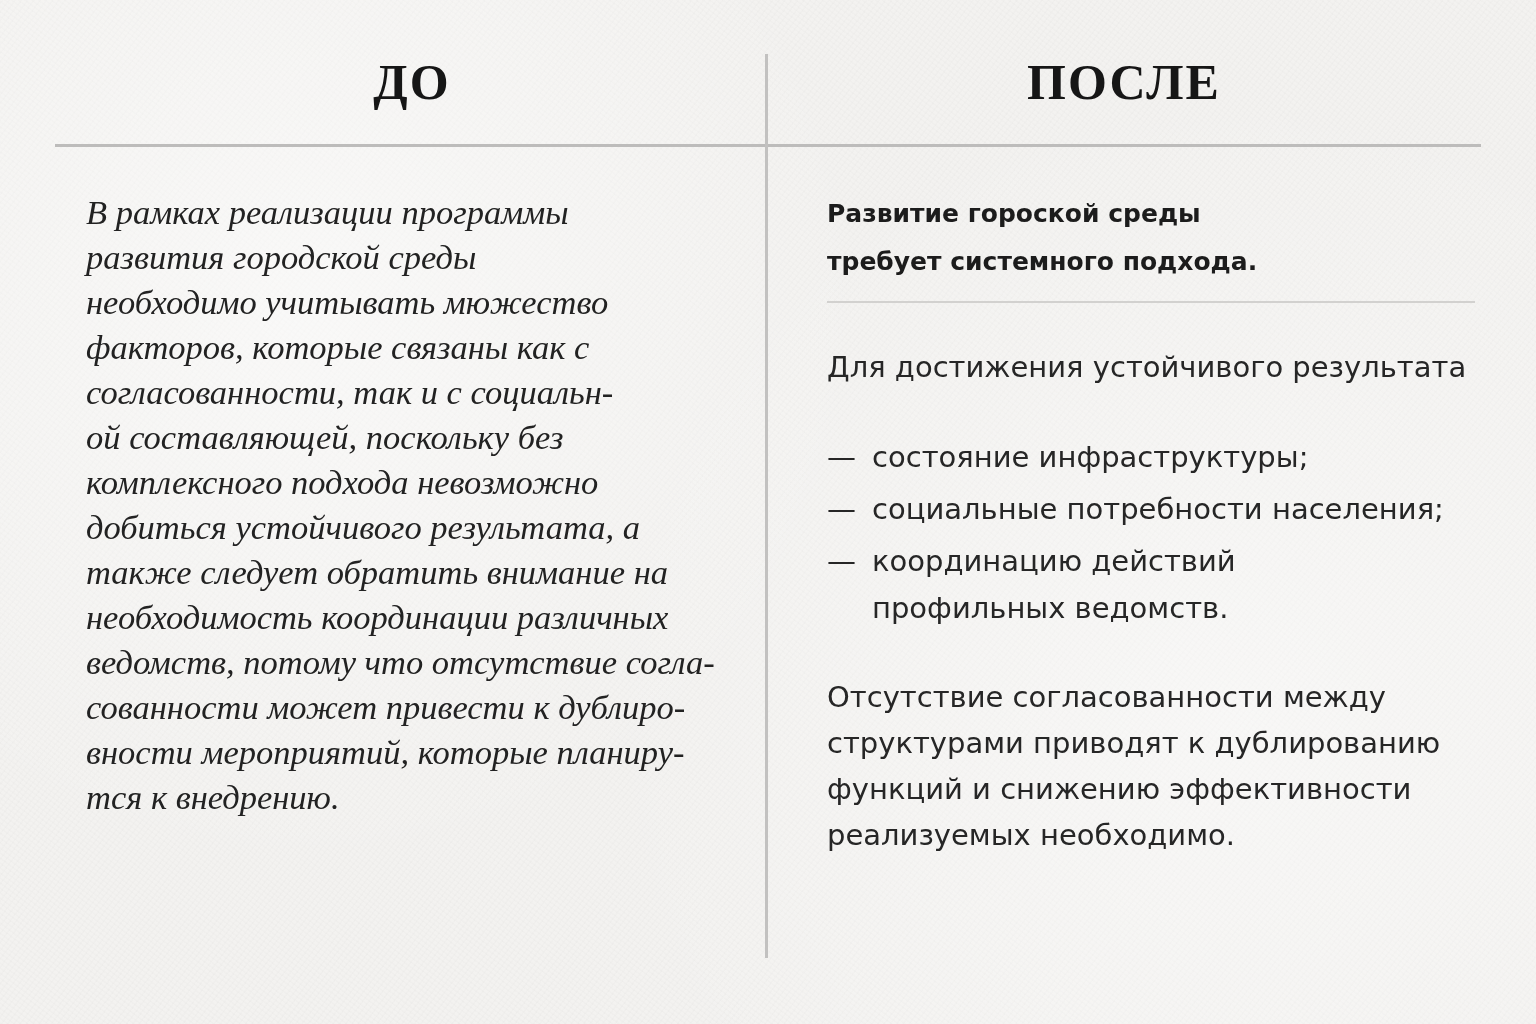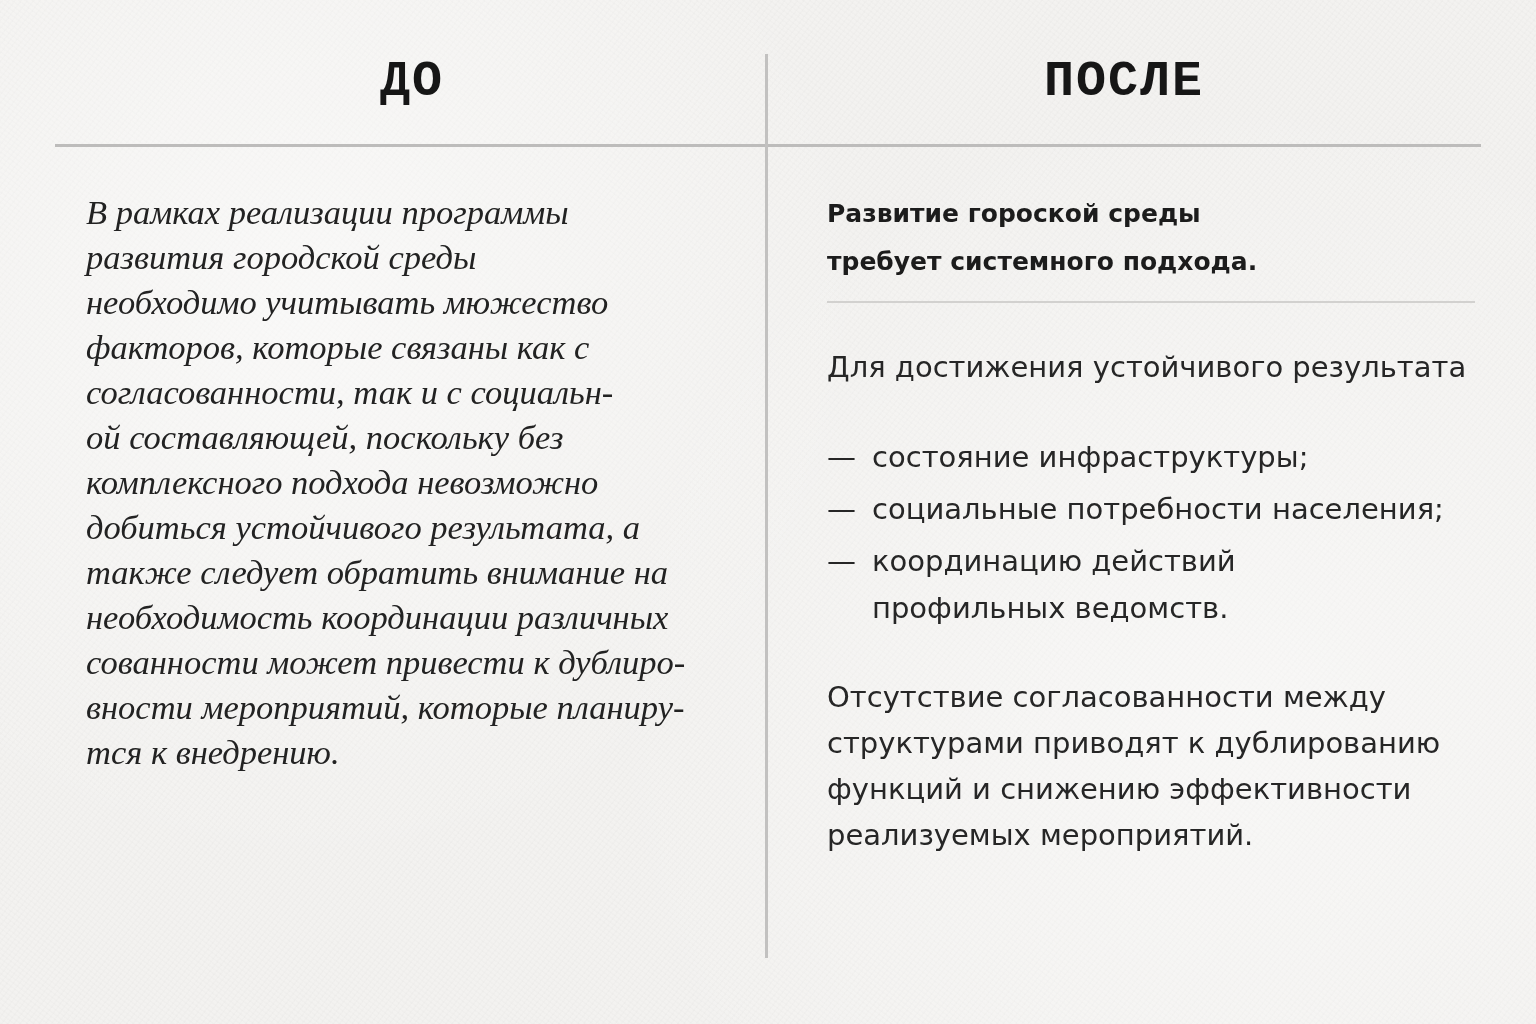--- a/index.html
+++ b/index.html
@@ -24,7 +24,7 @@
       position: absolute;
       top: 52px;
       margin: 0;
-      font-family: Liberation Mono, monospace;
+      font-family: Liberation Serif, serif;
       font-weight: bold;
       font-size: 50px;
       letter-spacing: 2px;

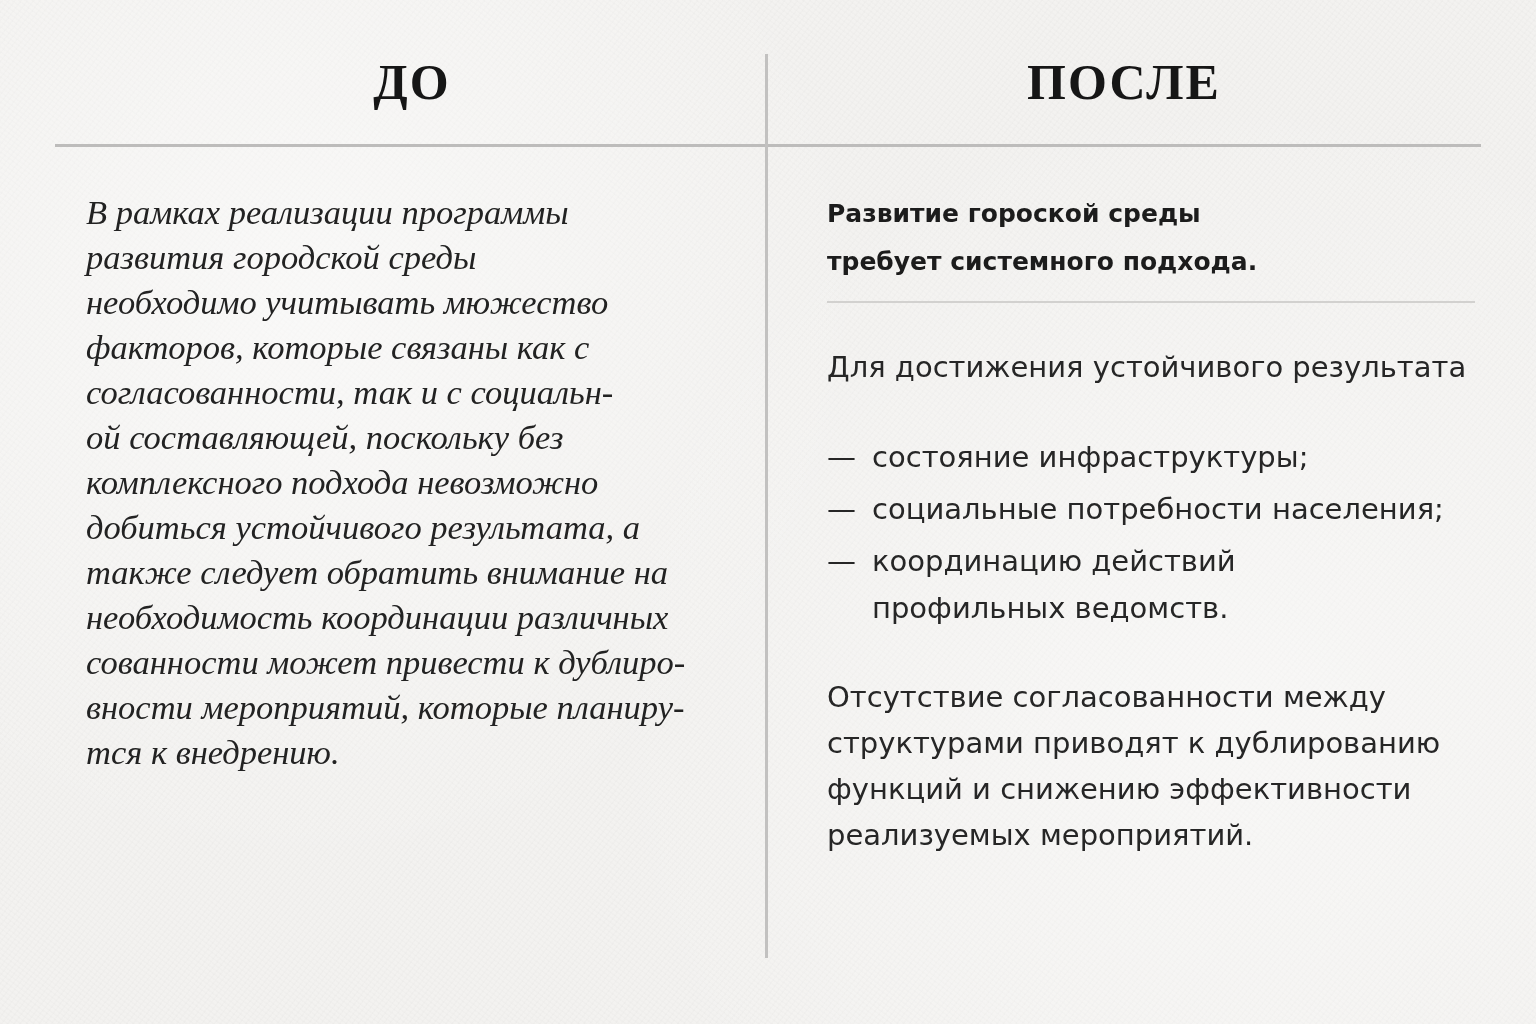--- a/index.html
+++ b/index.html
@@ -160,6 +160,7 @@
   <span class="before-line">добиться устойчивого результата, а</span>
   <span class="before-line">также следует обратить внимание на</span>
   <span class="before-line">необходимость координации различных</span>
+  <span class="before-line">ведомств, потому что отсутствие согла-</span>
   <span class="before-line">сованности может привести к дублиро-</span>
   <span class="before-line">вности мероприятий, которые планиру-</span>
   <span class="before-line">тся к внедрению.</span>

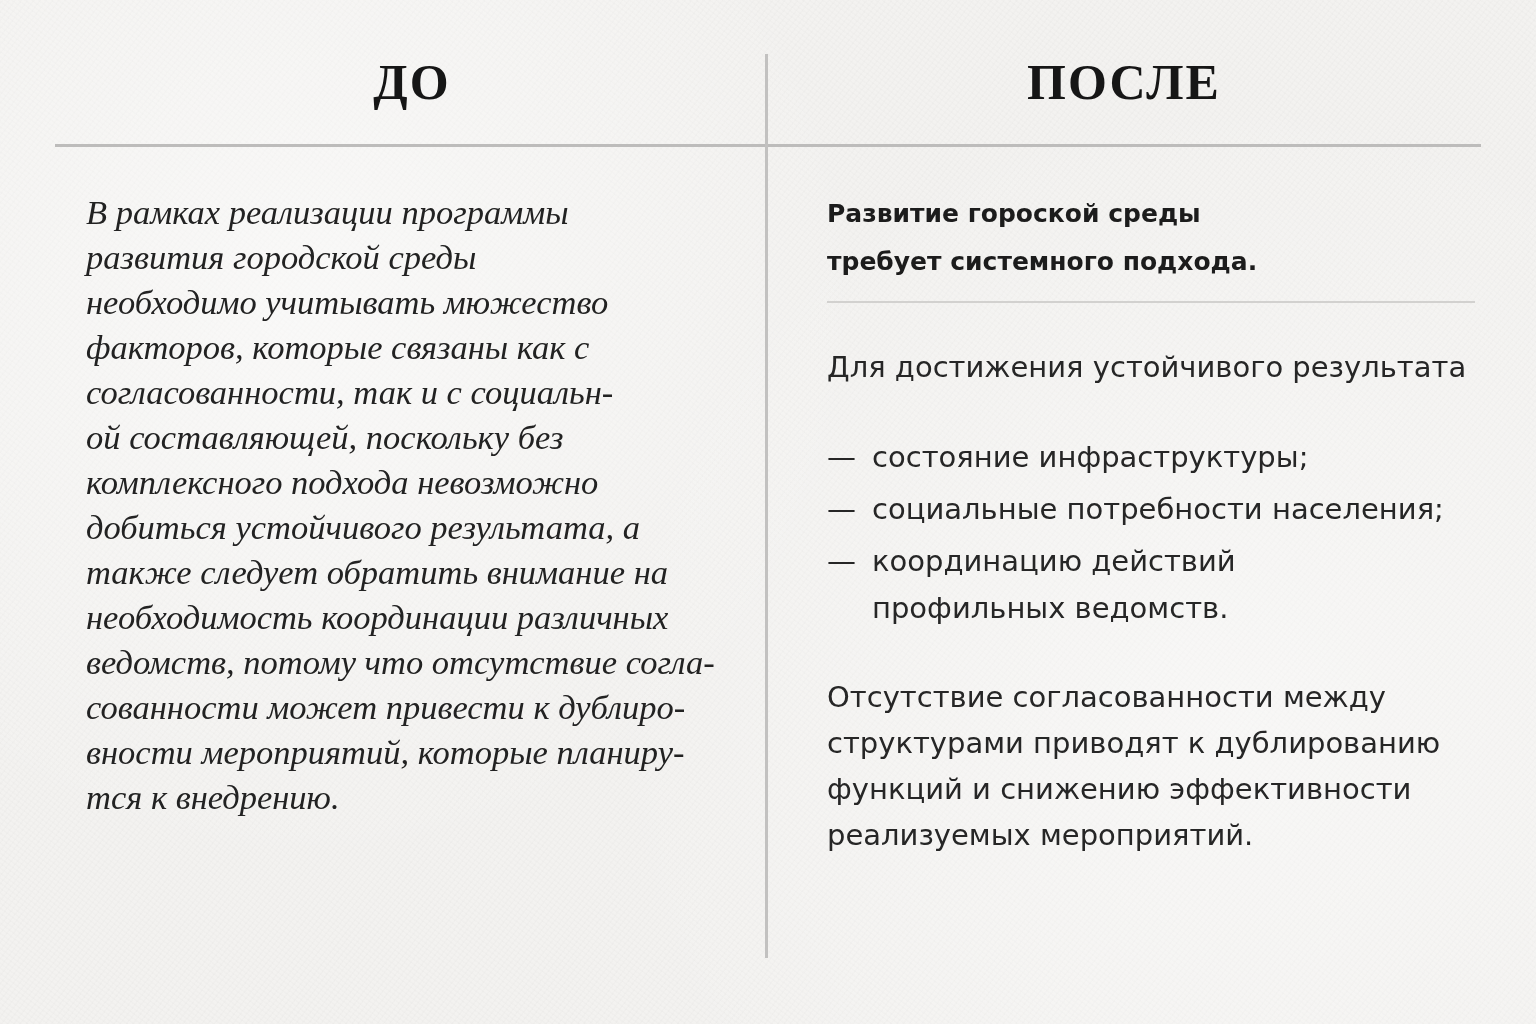--- a/index.html
+++ b/index.html
@@ -197,7 +197,7 @@
   <span>Отсутствие согласованности между</span>
   <span>структурами приводят к дублированию</span>
   <span>функций и снижению эффективности</span>
-  <span>реализуемых мероприятий.</span>
+  <span>реализуемых необходимо.</span>
 </p>
 
 </body></html>

